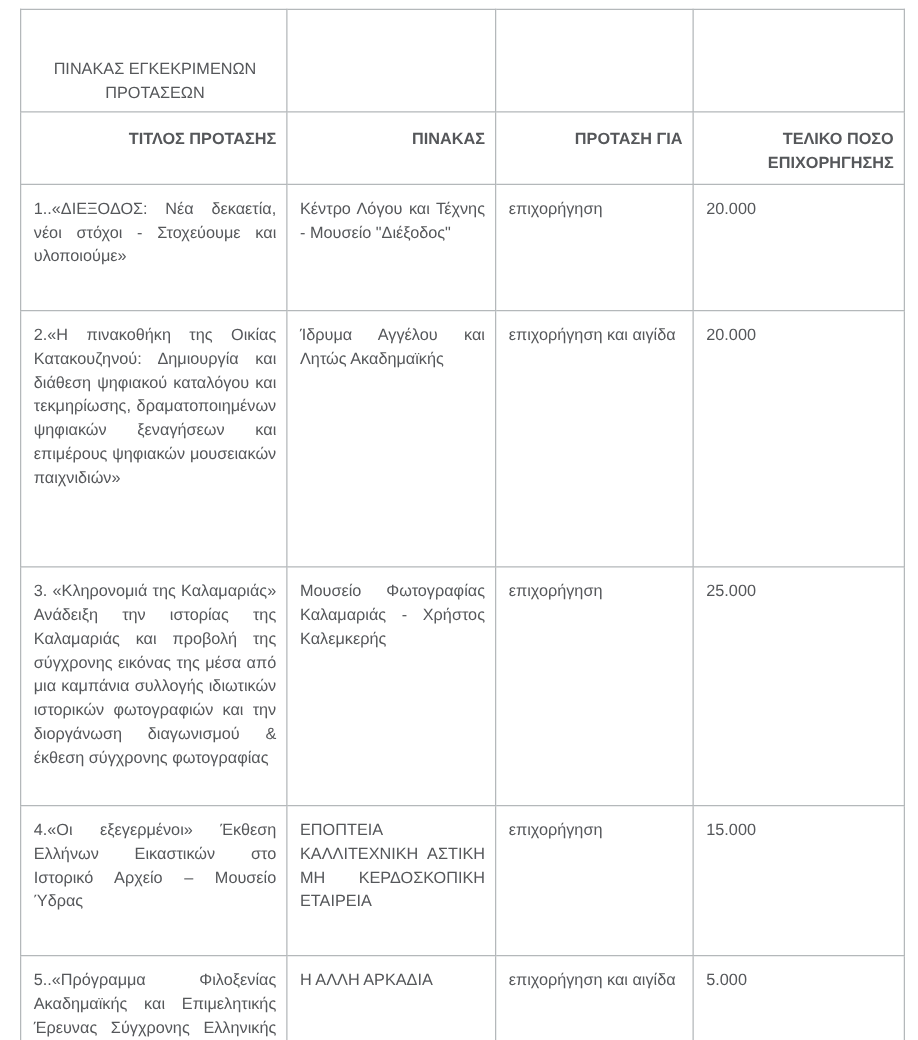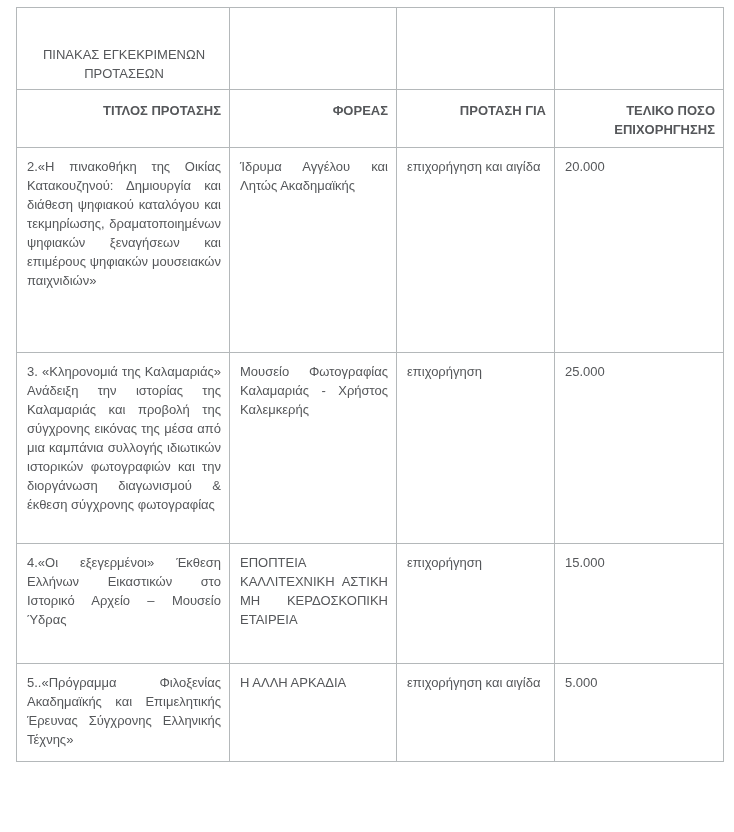--- a/index.html
+++ b/index.html
@@ -90,7 +90,7 @@
 
     <tr class="header-row">
       <td>ΤΙΤΛΟΣ ΠΡΟΤΑΣΗΣ</td>
-      <td>ΦΟΡΕΑΣ</td>
+      <td>ΠΙΝΑΚΑΣ</td>
       <td>ΠΡΟΤΑΣΗ ΓΙΑ</td>
       <td>ΤΕΛΙΚΟ ΠΟΣΟ ΕΠΙΧΟΡΗΓΗΣΗΣ</td>
     </tr>

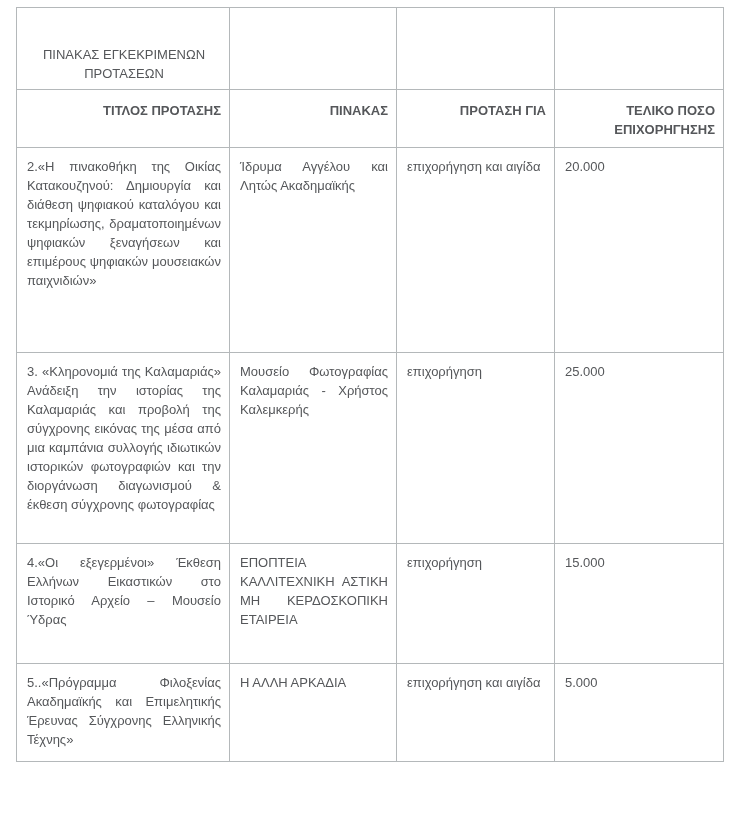--- a/index.html
+++ b/index.html
@@ -95,6 +95,12 @@
       <td>ΤΕΛΙΚΟ ΠΟΣΟ ΕΠΙΧΟΡΗΓΗΣΗΣ</td>
     </tr>
 
+    <tr class="row-1">
+      <td class="cell-title">1..«ΔΙΕΞΟΔΟΣ: Νέα δεκαετία, νέοι στόχοι - Στοχεύουμε και υλοποιούμε»</td>
+      <td class="cell-entity">Κέντρο Λόγου και Τέχνης - Μουσείο "Διέξοδος"</td>
+      <td class="cell-proposal-for">επιχορήγηση</td>
+      <td class="cell-amount">20.000</td>
+    </tr>
 
     <tr class="row-2">
       <td class="cell-title">2.«Η πινακοθήκη της Οικίας Κατακουζηνού: Δημιουργία και διάθεση ψηφιακού καταλόγου και τεκμηρίωσης, δραματοποιημένων ψηφιακών ξεναγήσεων και επιμέρους ψηφιακών μουσειακών παιχνιδιών»</td>

